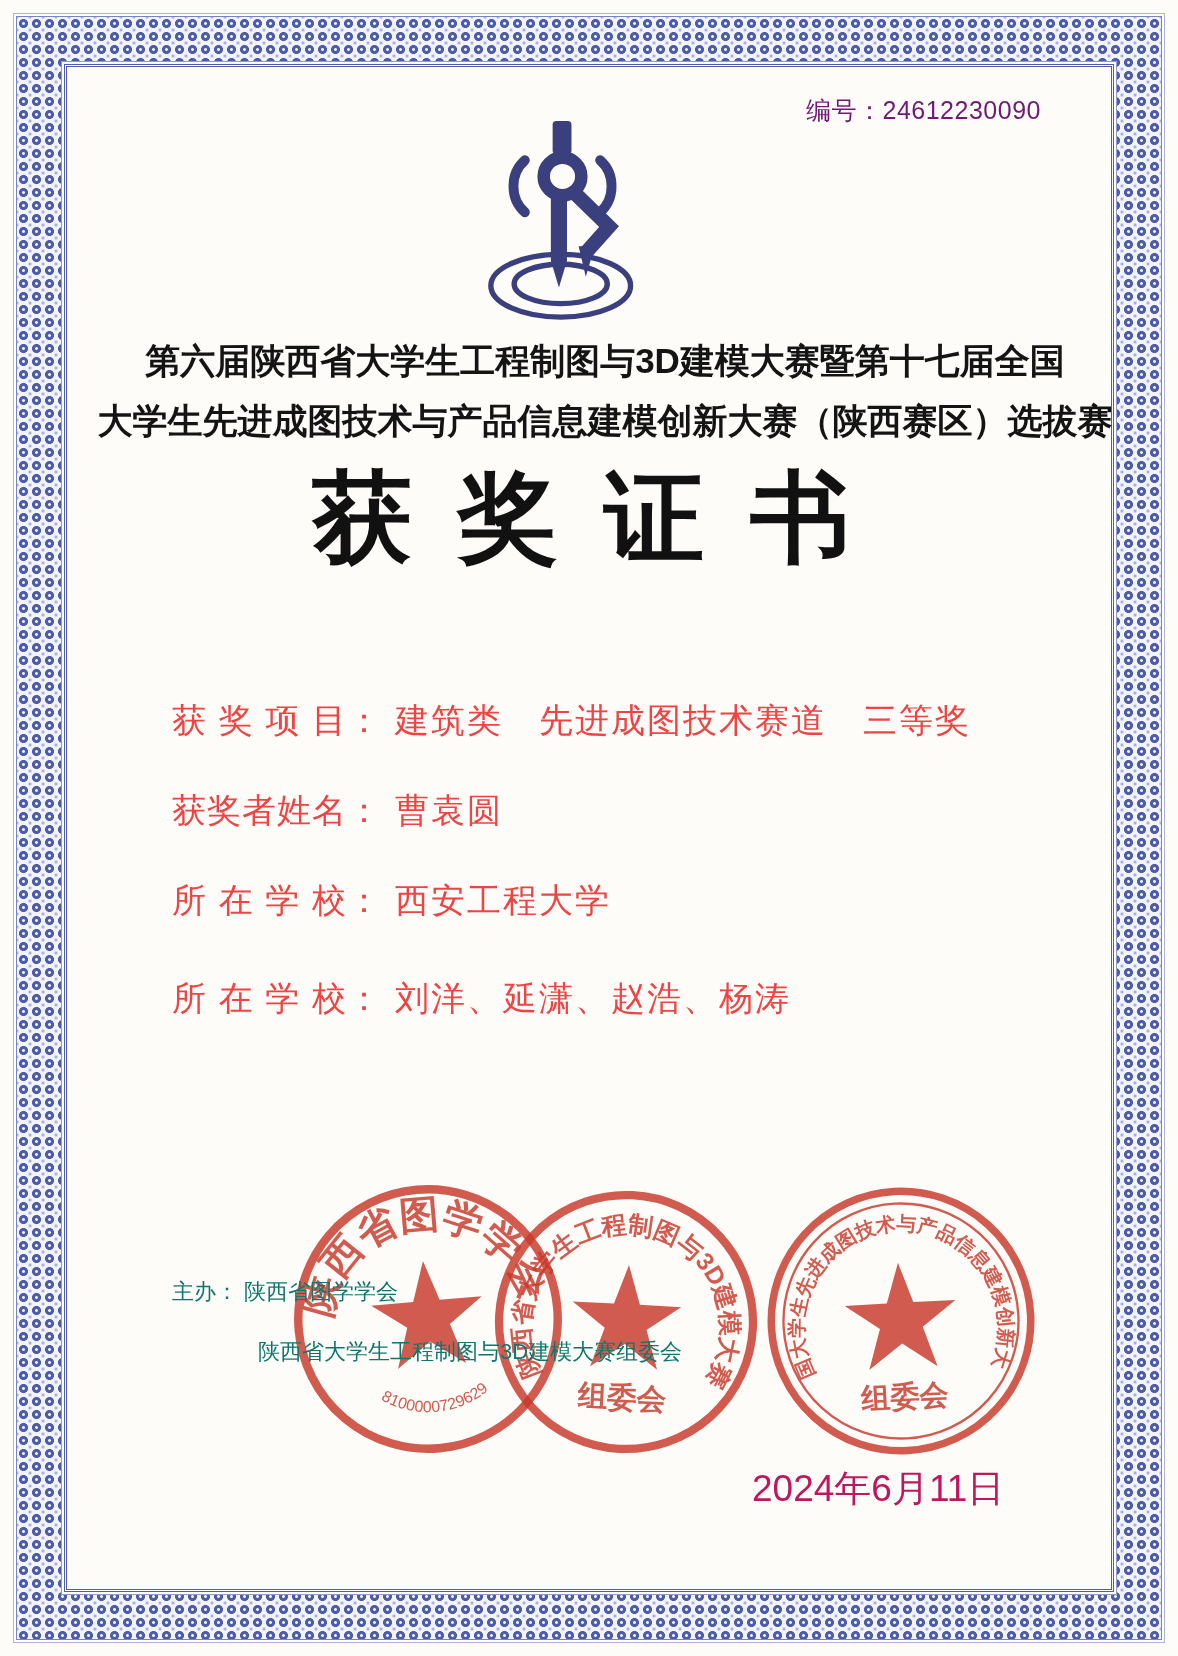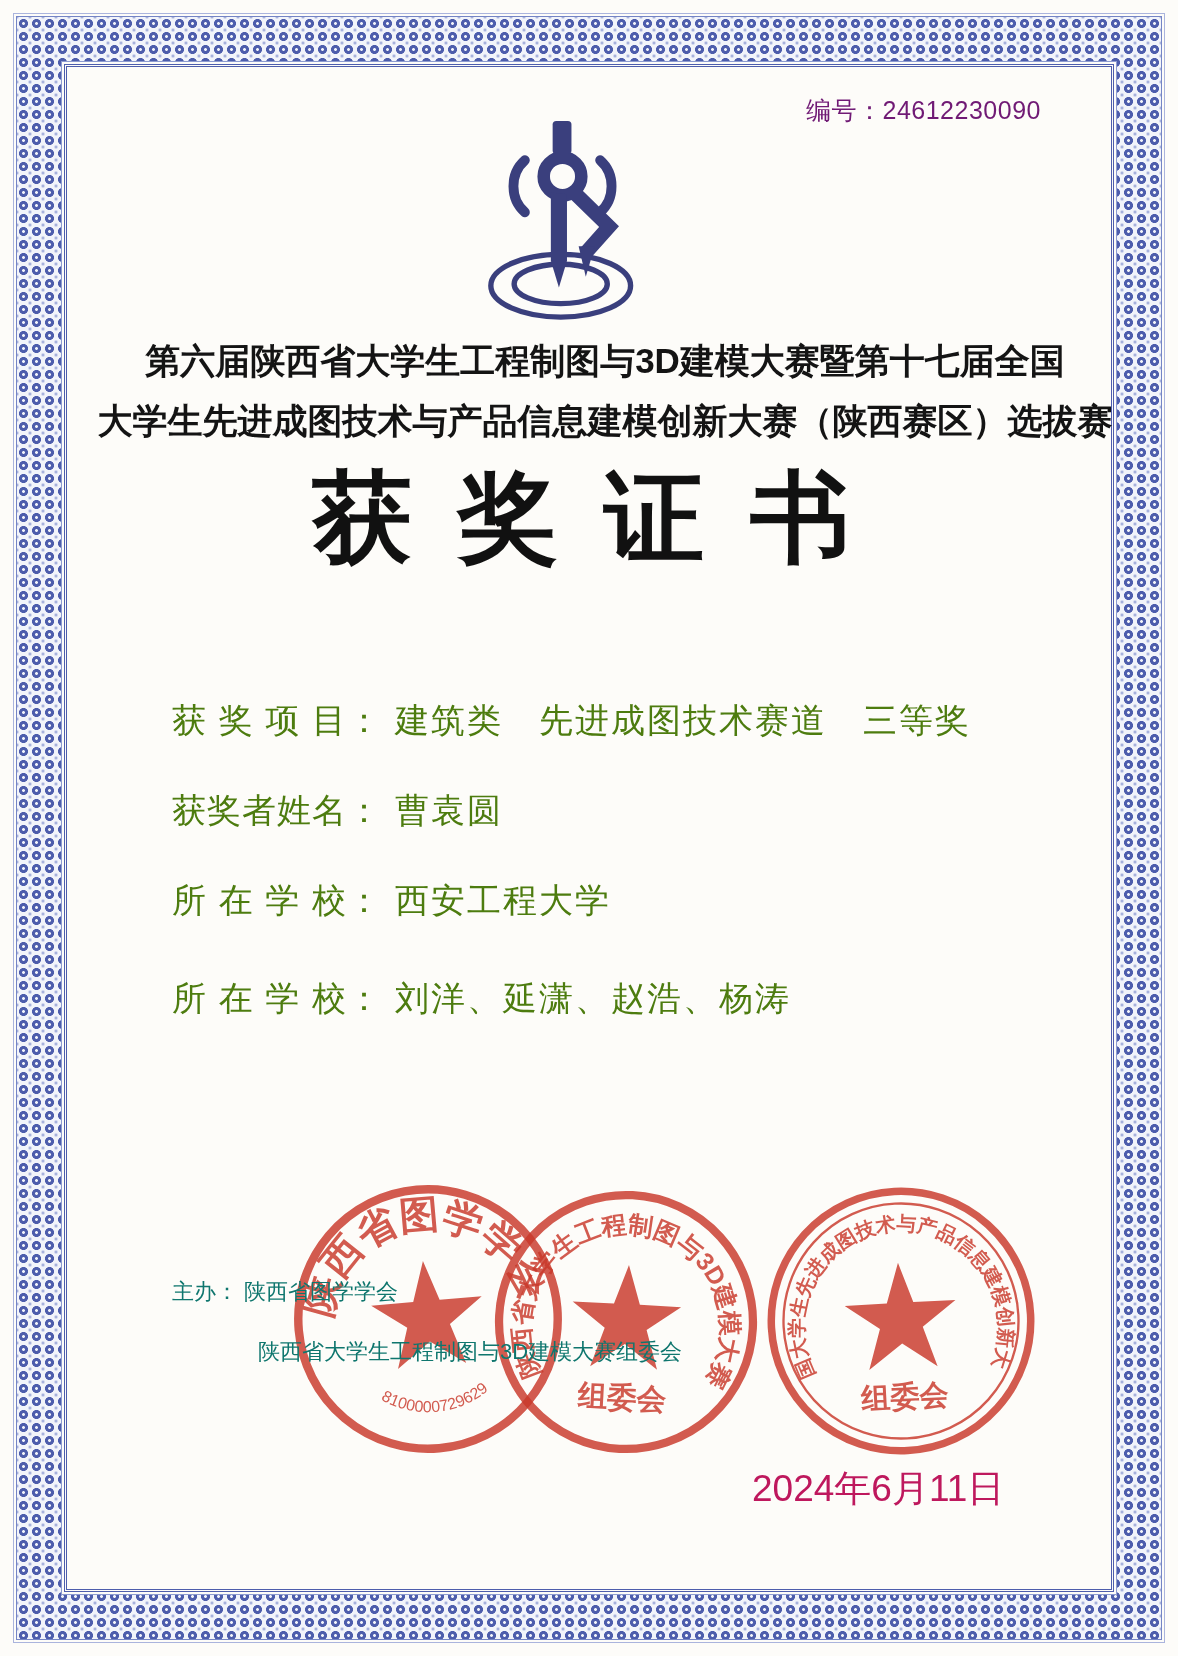--- a/index.html
+++ b/index.html
@@ -55,7 +55,7 @@
   }
   .field-row{
     position:absolute; left:172px;
-    font-size:34px; color:#4d7c0f; white-space:nowrap;
+    font-size:34px; color:#ef4444; white-space:nowrap;
   }
   .field-row .flabel{
     display:inline-block; width:174px;

